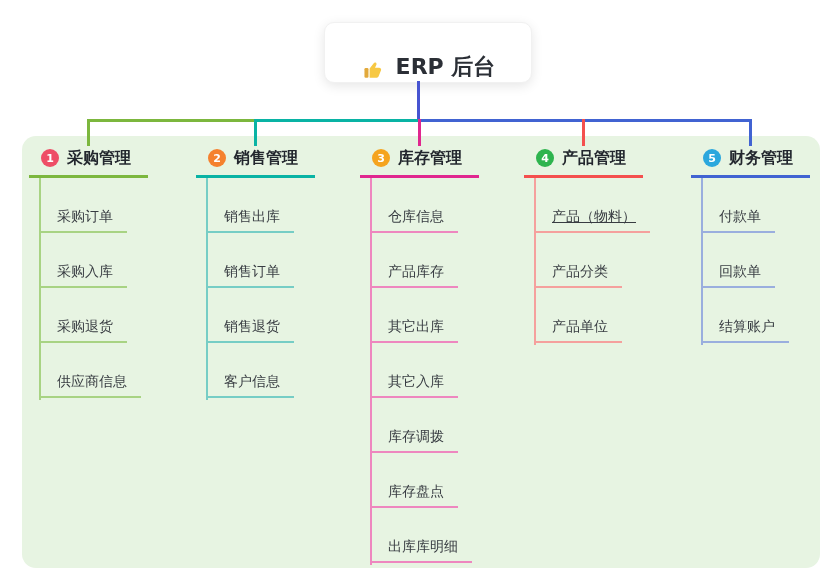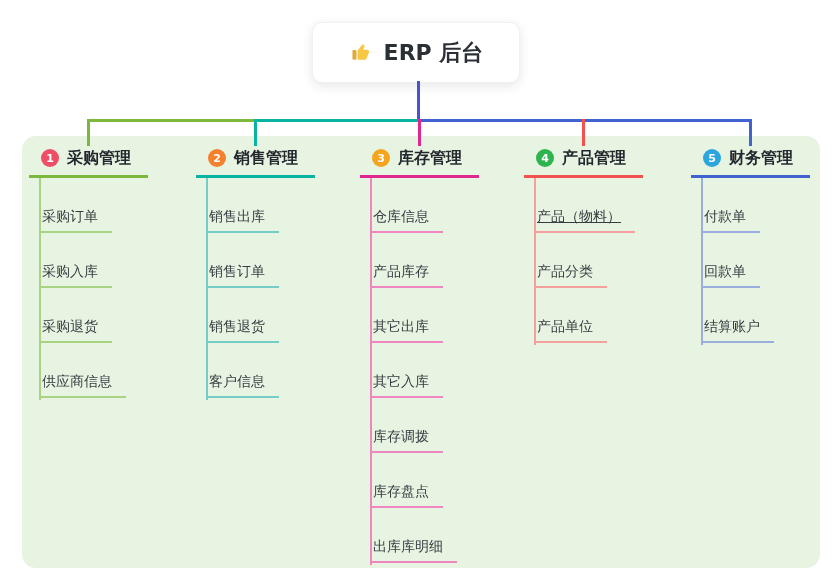--- a/index.html
+++ b/index.html
@@ -10,10 +10,10 @@
   .panel { position:absolute; left:22px; top:136px; width:798px; height:432px; border-radius:14px; }
   .hline, .vline { position:absolute; }
   .root-node {
-    position:absolute; left:312px; top:22px; width:206px; height:59px;
+    position:absolute; left:324px; top:22px; width:206px; height:59px;
     background:#ffffff; border:1px solid #f1f1f1; border-radius:10px;
     box-shadow:0 3px 12px rgba(0,0,0,.10);
-    display:flex; align-items:center; justify-content:center; gap:12px;
+    display:flex; align-items:flex-end; justify-content:center; gap:12px;
     font-size:22px; font-weight:600; color:#2b2f36; cursor:pointer;
   }
   .root-node .icon { display:flex; align-items:center; }

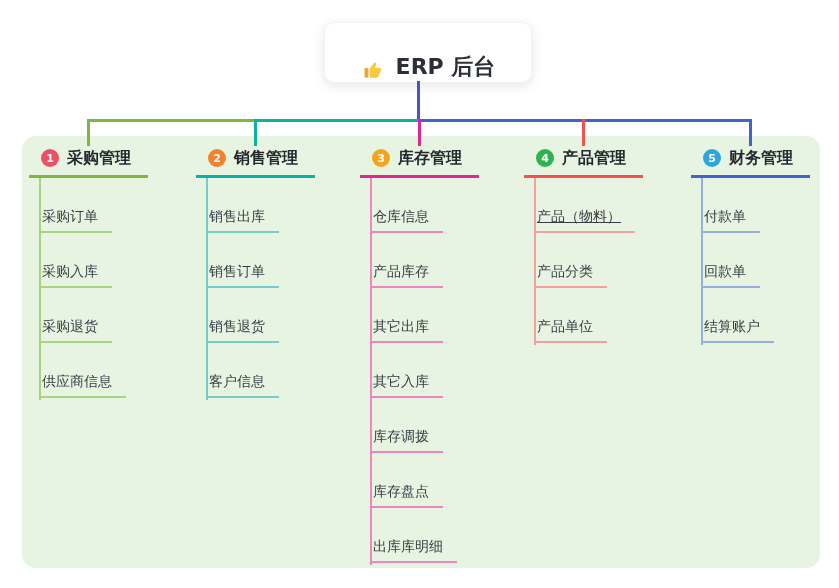--- a/index.html
+++ b/index.html
@@ -32,7 +32,7 @@
   .spine { position:absolute; left:10px; top:0; width:2px; }
   .child { height:55px; display:flex; align-items:flex-end; cursor:pointer; }
   .child-label {
-    margin-left:10px; padding:0 14px 5px 3px;
+    margin-left:10px; padding:0 14px 5px 18px;
     font-size:14px; color:#383c42; white-space:nowrap;
     border-bottom:2px solid;
   }

